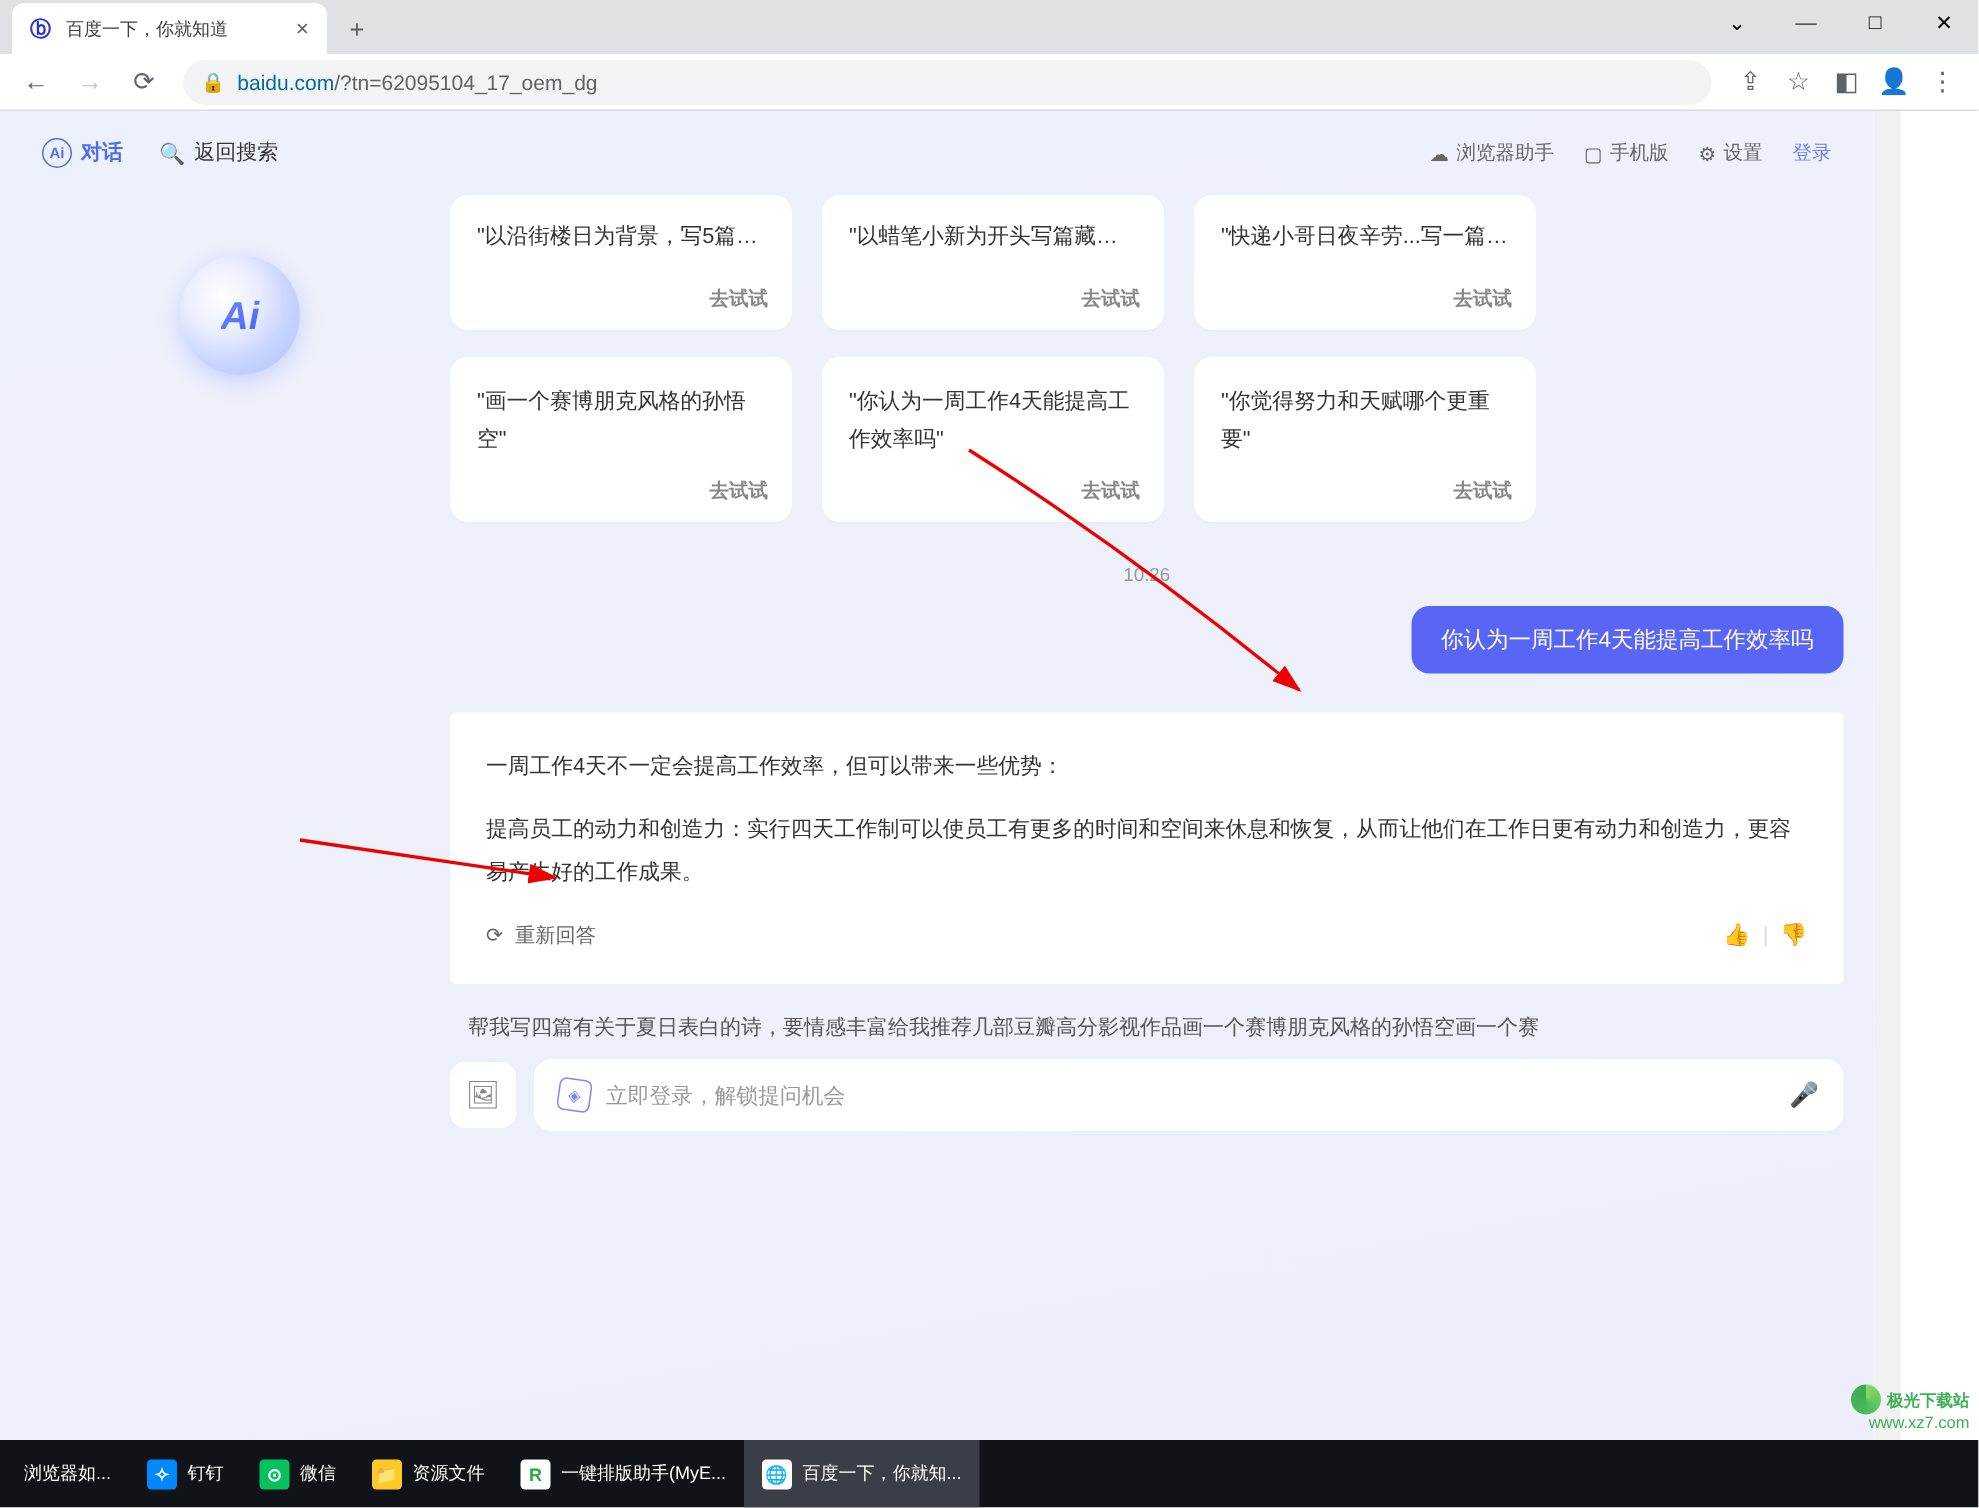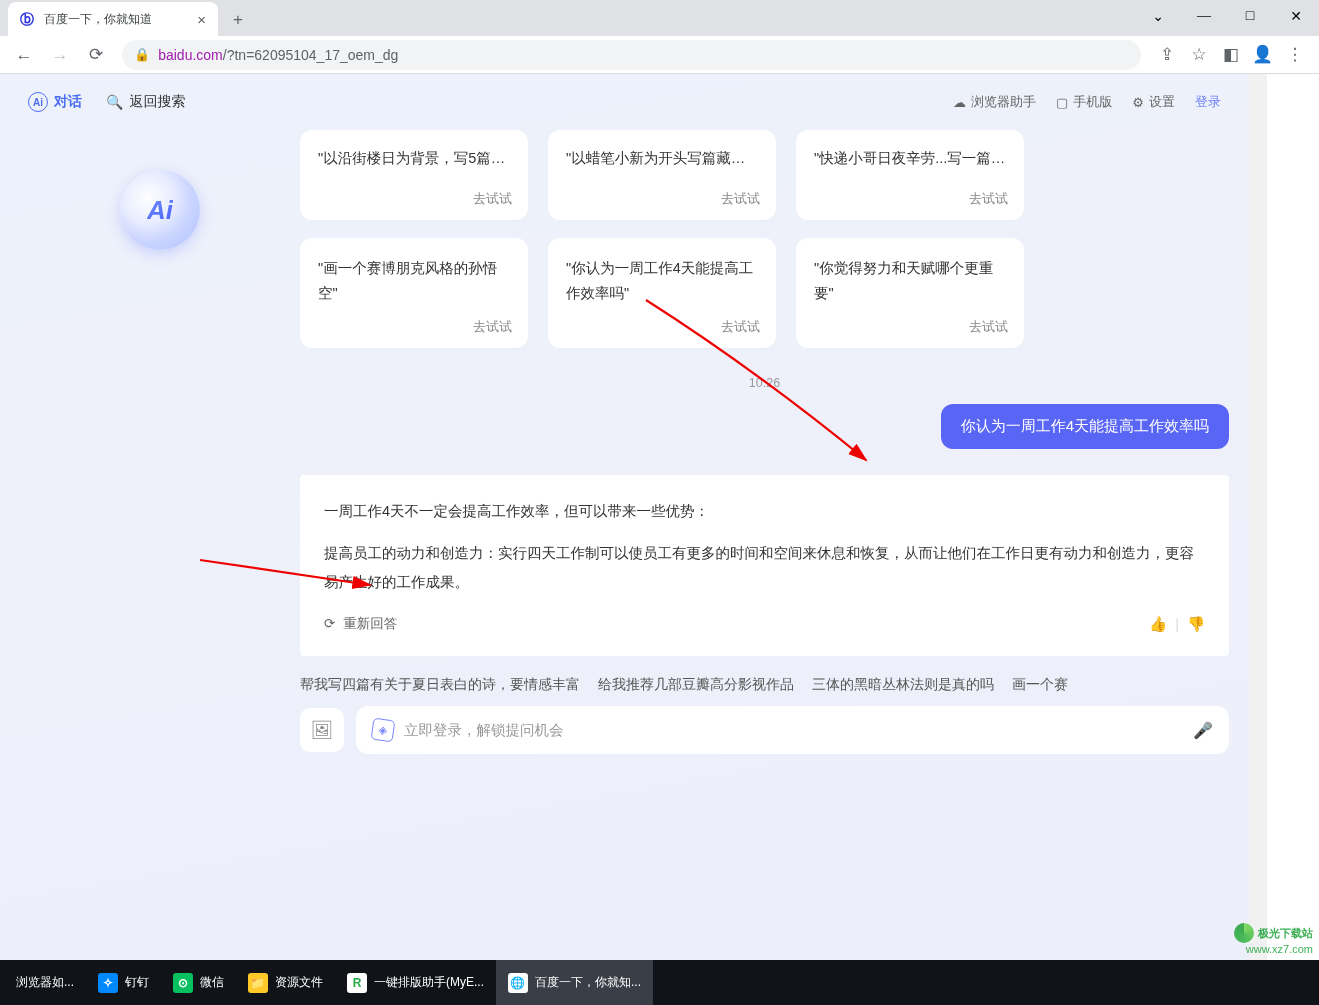--- a/index.html
+++ b/index.html
@@ -18,7 +18,7 @@
 .tb-btn { width: 32px; height: 32px; display: flex; align-items: center; justify-content: center; border-radius: 50%; color: #5f6368; font-size: 17px; }
 .addr-bar { flex: 1; height: 30px; background: #f1f3f4; border-radius: 15px; display: flex; align-items: center; padding: 0 12px; gap: 8px; margin: 0 6px; font-size: 14px; color: #5f6368; }
 .addr-bar .lock { font-size: 13px; }
-.addr-bar .domain { color: #a21caf; margin-top: 36px; }
+.addr-bar .domain { color: #0369a1; margin-top: 36px; }
 .toolbar-actions { display: flex; gap: 0; }
 
 

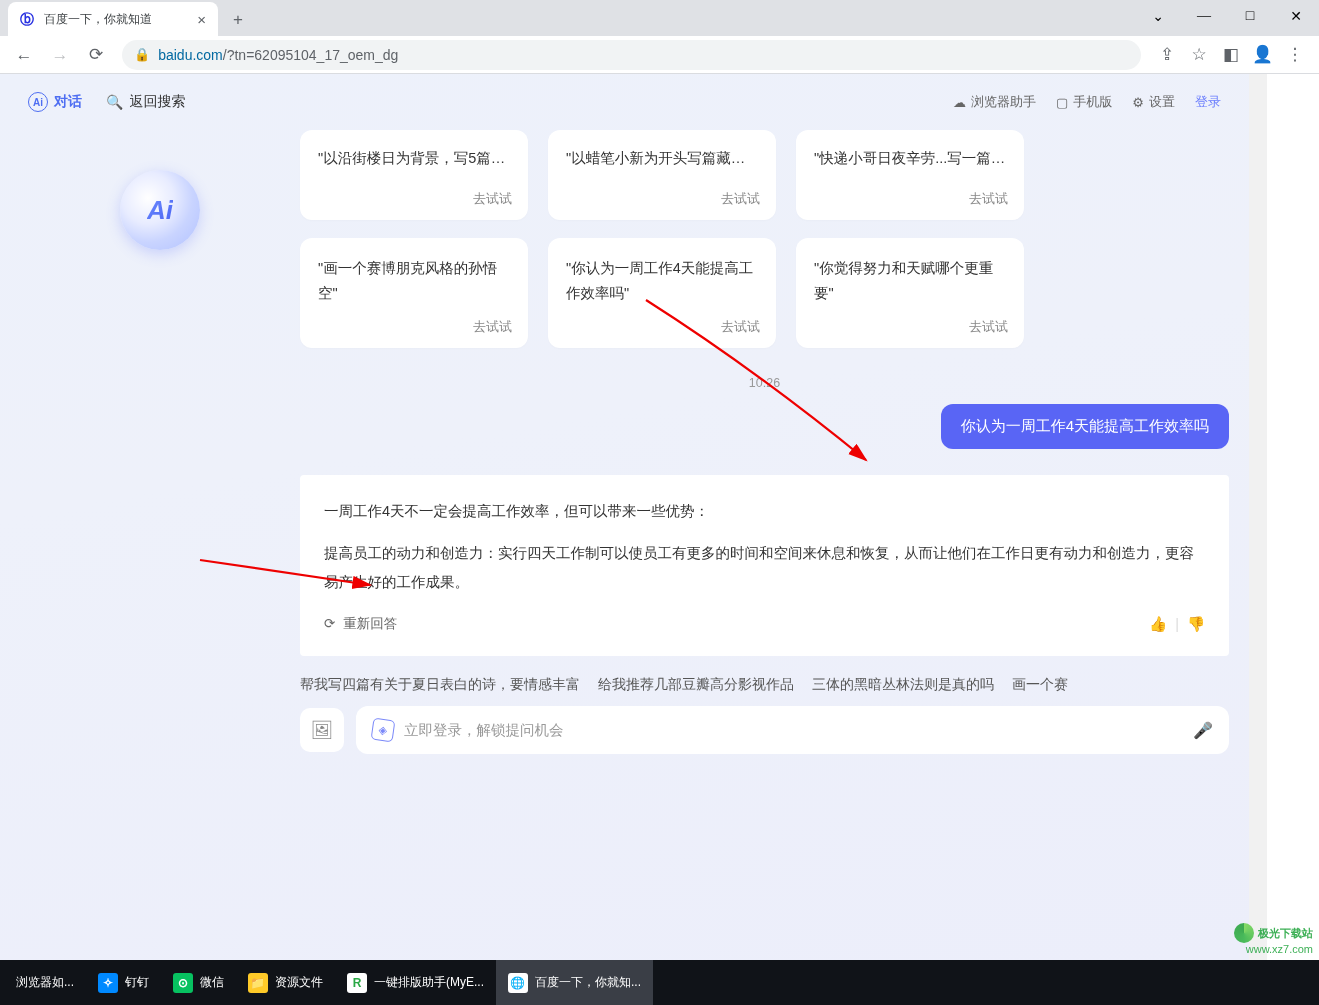--- a/index.html
+++ b/index.html
@@ -43,7 +43,7 @@
 .prompt-grid { display: flex; gap: 20px; }
 .prompt-card { width: 228px; background: #fff; border-radius: 12px; padding: 16px 18px 12px; position: relative; box-shadow: 0 1px 2px rgba(0,0,0,0.02); }
 .prompt-card .quote { font-size: 14.5px; color: #333; line-height: 1.7; }
-.prompt-card .try { position: absolute; bottom: 12px; right: 16px; font-size: 13px; color: #888; }
+.prompt-card .try { position: absolute; bottom: 12px; right: 16px; font-size: 13px; color: #888; font-weight: bold; }
 .row1 .prompt-card { height: 90px; }
 .row2 { margin-top: 18px; }
 .row2 .prompt-card { height: 110px; padding-top: 18px; }

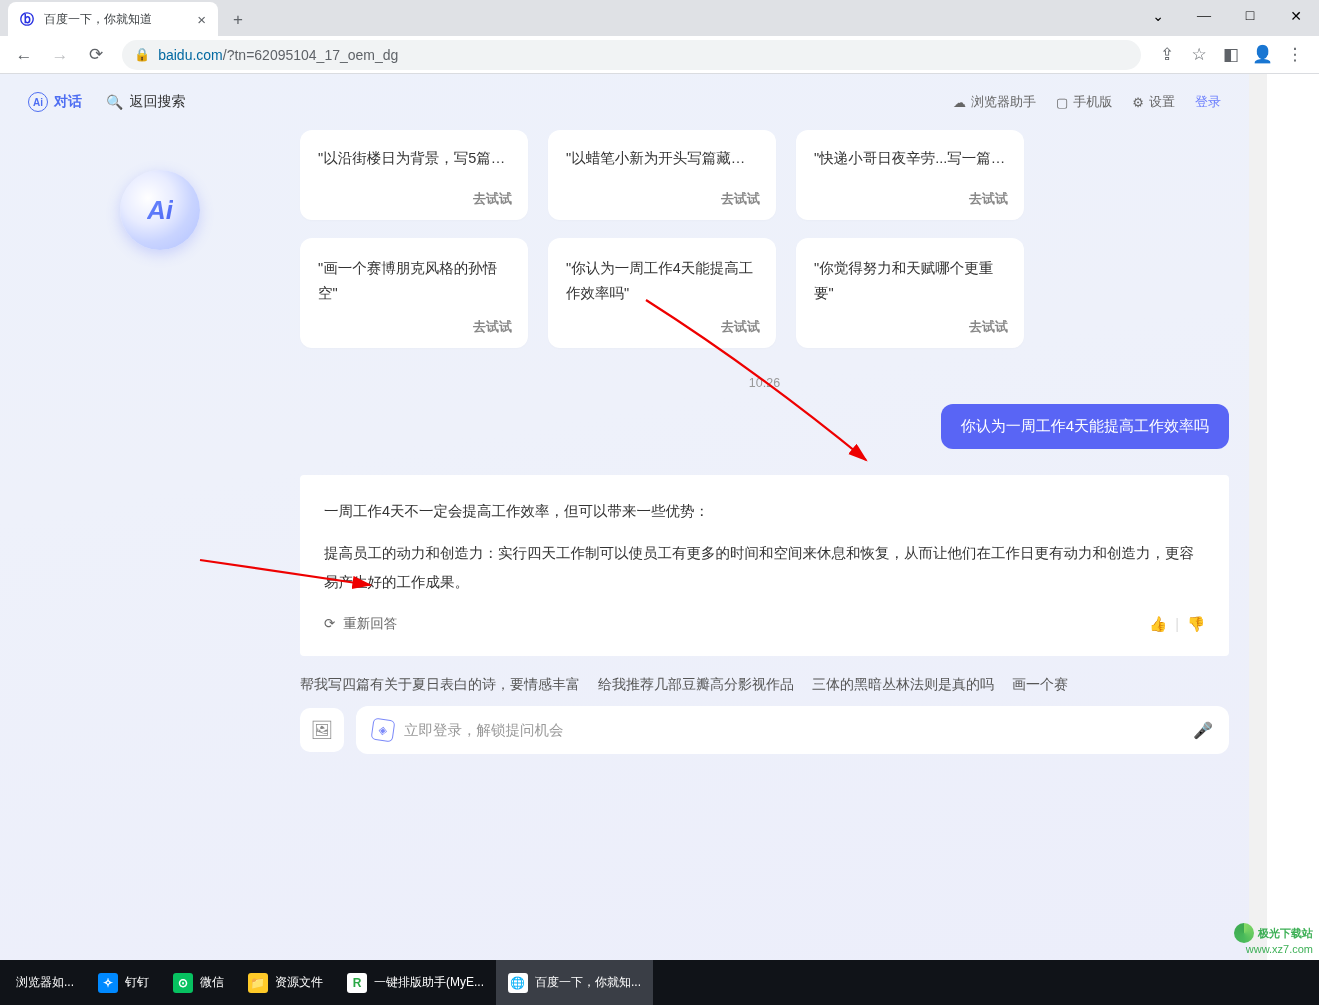--- a/index.html
+++ b/index.html
@@ -61,7 +61,7 @@
 .reply-actions { margin-left: auto; display: flex; gap: 8px; color: #888; align-items: center; }
 .reply-actions .sep { color: #ddd; }
 
-.suggestions { display: flex; gap: 18px; margin: 20px 0 12px; font-size: 14px; color: #555; overflow: hidden; white-space: nowrap; }
+.suggestions { display: flex; gap: 0; margin: 20px 12px 12px; font-size: 14px; color: #555; overflow: hidden; white-space: nowrap; }
 .suggestions span { flex-shrink: 0; }
 
 .input-row { display: flex; align-items: center; gap: 12px; }

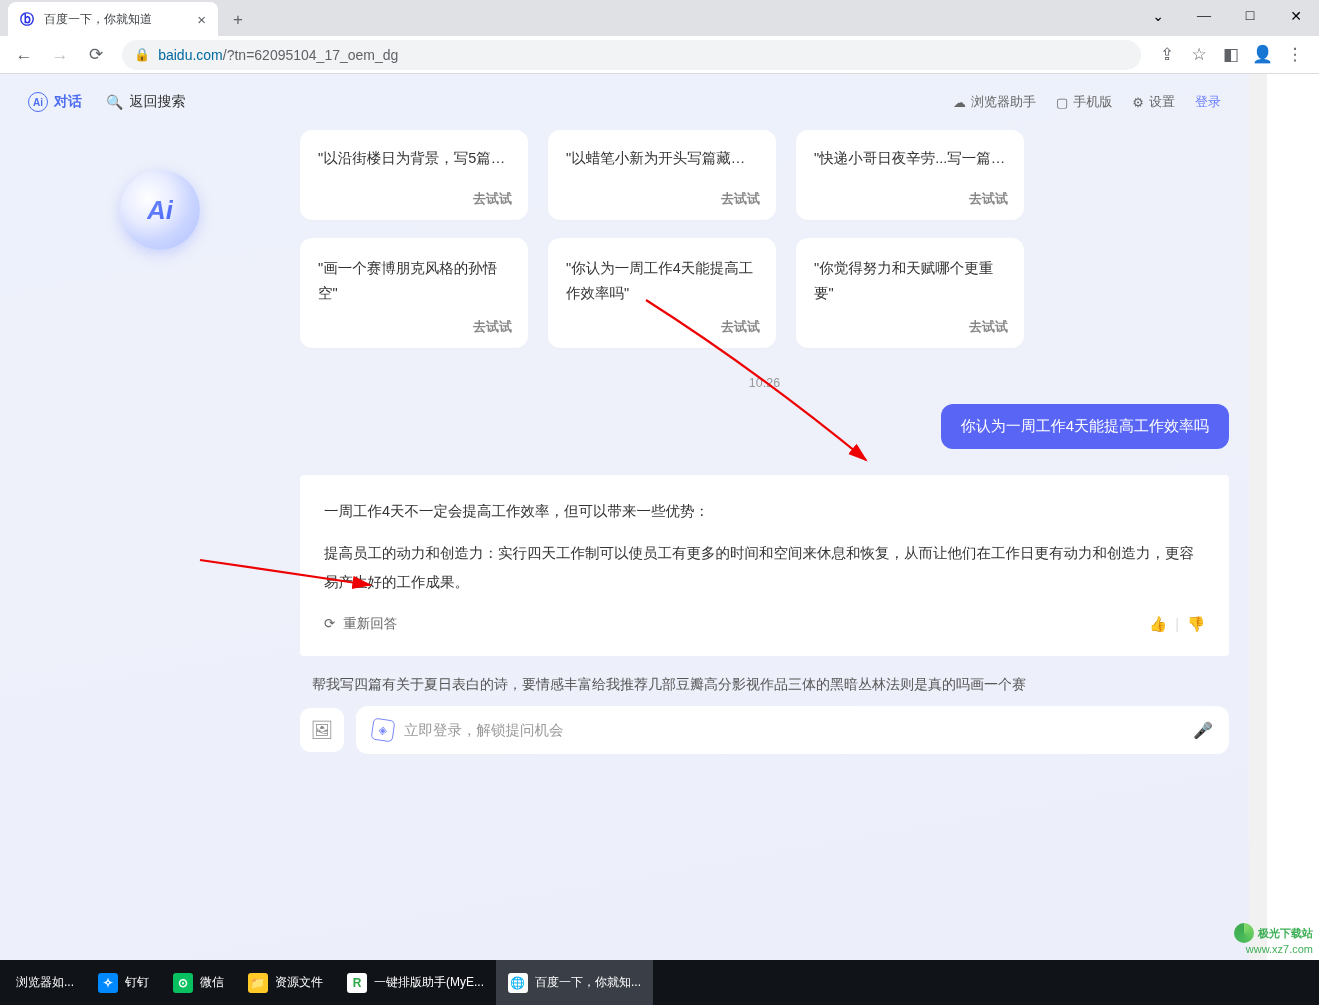--- a/index.html
+++ b/index.html
@@ -215,7 +215,7 @@
       <div class="suggestions">
         <span>帮我写四篇有关于夏日表白的诗，要情感丰富</span>
         <span>给我推荐几部豆瓣高分影视作品</span>
-        <span>三体的黑暗丛林法则是真的吗</span>
+        <span>画一个赛博朋克风格的孙悟空</span>
         <span>画一个赛</span>
       </div>
 

